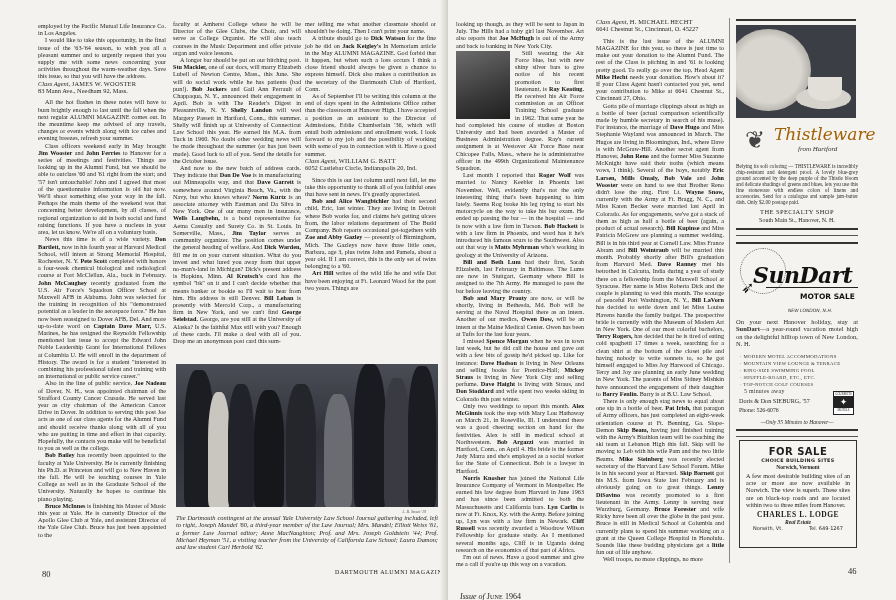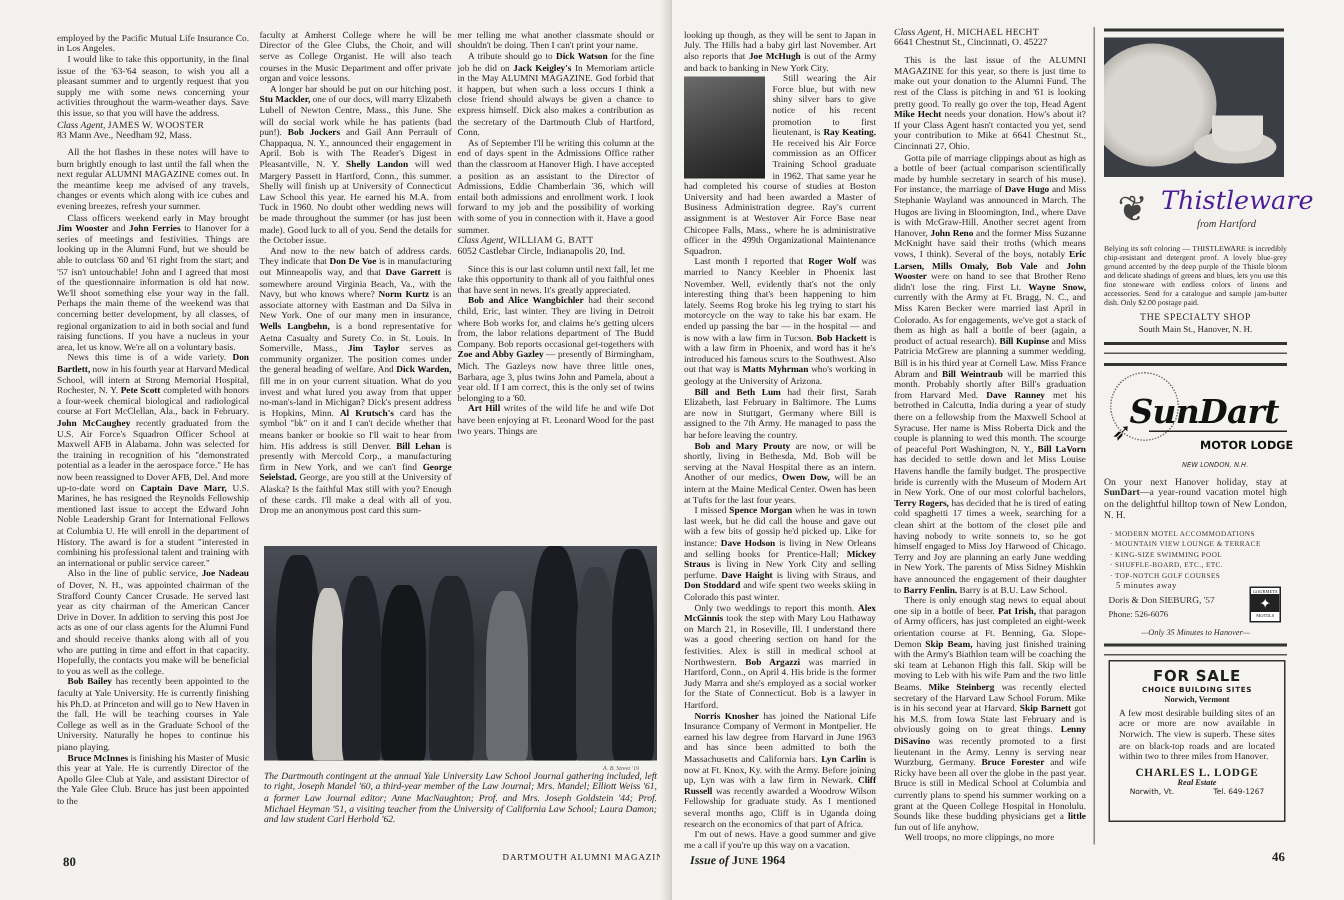--- a/index.html
+++ b/index.html
@@ -184,7 +184,7 @@
       <div style="position:absolute; left:72px; top:52px; width:34px; height:24px; border-radius:0 0 45% 45%; background:#e2dfd9;"></div>
     </div>
     <div style="position:absolute; left:292px; top:124px; width:30px; height:32px; font-size:24px; line-height:32px; color:#444; text-align:center;">❦</div>
-    <div style="position:absolute; left:326px; top:124px; width:86px; font-size:17px; font-style:italic; font-family:'DejaVu Serif', serif; color:#4c1d95;">Thistleware</div>
+    <div style="position:absolute; left:326px; top:124px; width:86px; font-size:17px; font-style:italic; font-family:'DejaVu Serif', serif; color:#a16207;">Thistleware</div>
     <div style="position:absolute; left:350px; top:145px; width:60px; font-size:7px; font-style:italic; color:#333;">from Hartford</div>
     <div class="ad-text" style="left:288px; top:163px; width:122px; font-size:5.2px; line-height:6px;">Belying its soft coloring — THISTLEWARE is incredibly chip-resistant and detergent proof. A lovely blue-grey ground accented by the deep purple of the Thistle bloom and delicate shadings of greens and blues, lets you use this fine stoneware with endless colors of linens and accessories. Send for a catalogue and sample jam-butter dish. Only $2.00 postage paid.</div>
     <div class="ad-text center" style="left:288px; top:209px; width:122px; font-size:6.5px; letter-spacing:0.4px;">THE SPECIALTY SHOP</div>

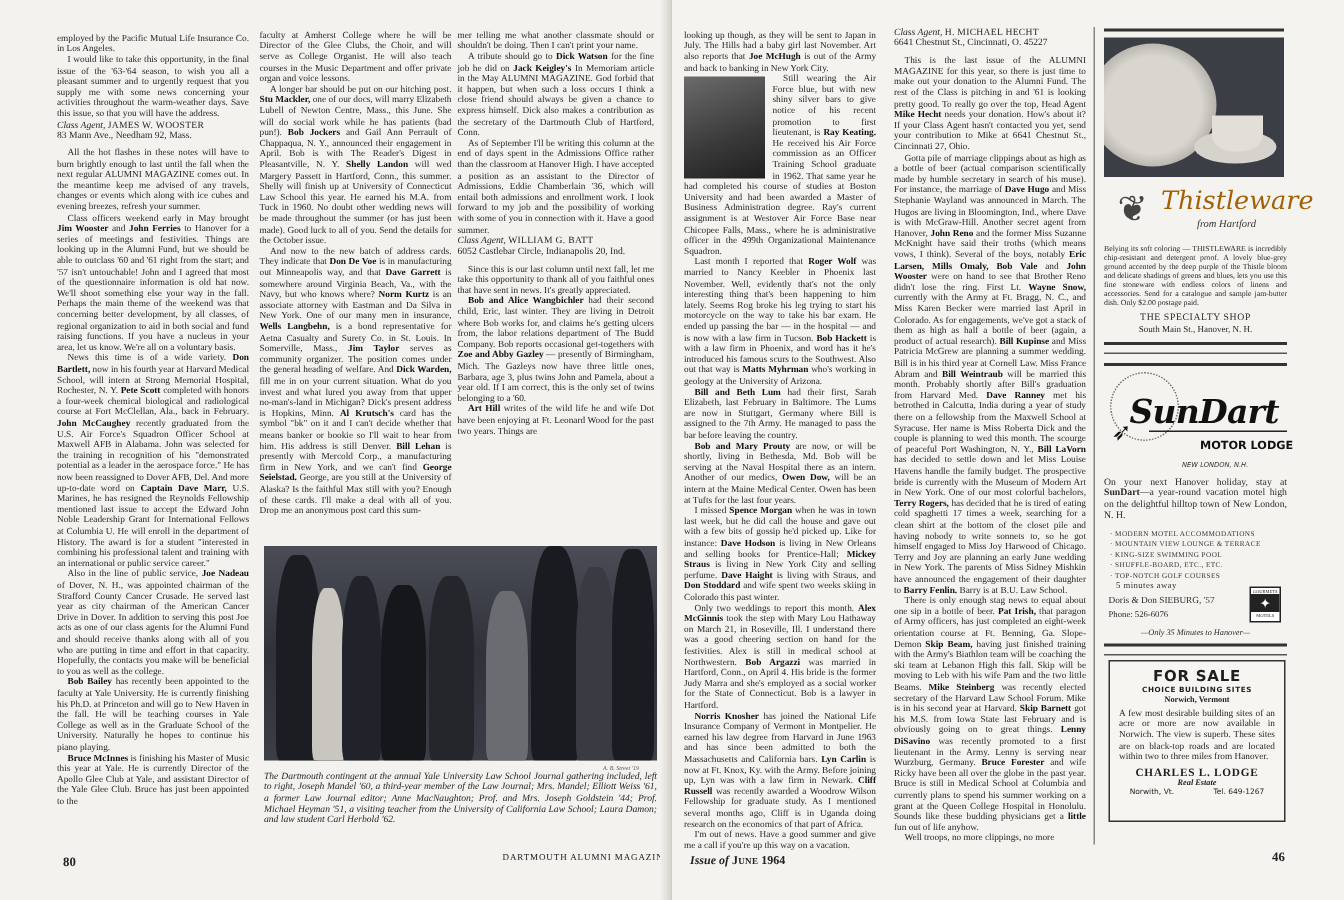--- a/index.html
+++ b/index.html
@@ -197,7 +197,7 @@
     <div style="position:absolute; left:305px; top:262px; font-size:22px; font-weight:bold; font-style:italic; color:#111; font-family:'DejaVu Serif', serif; letter-spacing:-0.5px;">SunDart</div>
     <div style="position:absolute; left:293px; top:278px; font-size:16px; color:#111;">➶</div>
     <div style="position:absolute; left:318px; top:287px; width:92px; height:1px; background:#222;"></div>
-    <div style="position:absolute; left:352px; top:292px; font-size:7.5px; font-weight:bold; font-family:'DejaVu Sans', sans-serif; color:#111;">MOTOR LODGE</div>
+    <div style="position:absolute; left:352px; top:292px; font-size:7.5px; font-weight:bold; font-family:'DejaVu Sans', sans-serif; color:#111;">MOTOR SALE</div>
     <div style="position:absolute; left:340px; top:308px; font-size:4.5px; font-style:italic; font-family:'DejaVu Sans', sans-serif; color:#333;">NEW LONDON, N.H.</div>
     <div class="ad-text" style="left:288px; top:318px; width:122px; font-size:6.5px; line-height:7.4px;">
       <span>On your next Hanover holiday, stay at</span> <b>SunDart</b><span>—a year-round vacation motel high on the delightful hilltop town of New London, N. H.</span>

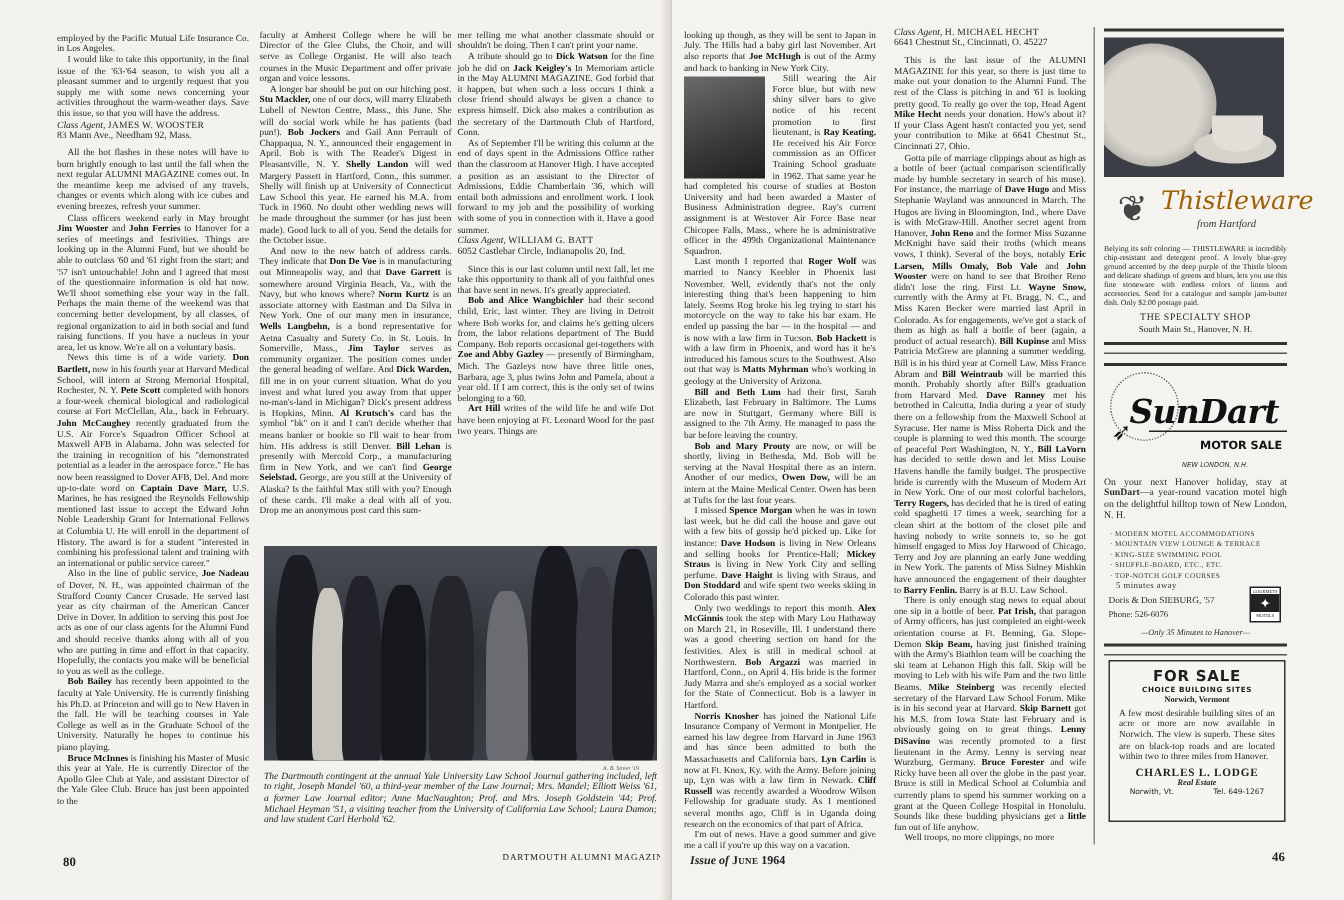--- a/index.html
+++ b/index.html
@@ -26,7 +26,7 @@
   .figure { position: absolute; border-radius: 40% 40% 8% 8%; }
   .caption { position: absolute; font-size: 6.4px; line-height: 7.3px; font-style: italic; color: #262626; }
   .credit { position: absolute; font-size: 4px; color: #555; font-style: italic; }
-  .folio { position: absolute; font-size: 8.5px; color: #222; font-weight: bold; }
+  .folio { position: absolute; font-size: 8.5px; color: #222; }
   .running { position: absolute; font-size: 6px; letter-spacing: 0.6px; color: #222; }
   .portrait { position: absolute; background: linear-gradient(160deg, #6b6b6b 0%, #3a3a3a 60%, #1f1f1f 100%); }
   .ad-rule { position: absolute; height: 2px; background: #333; }

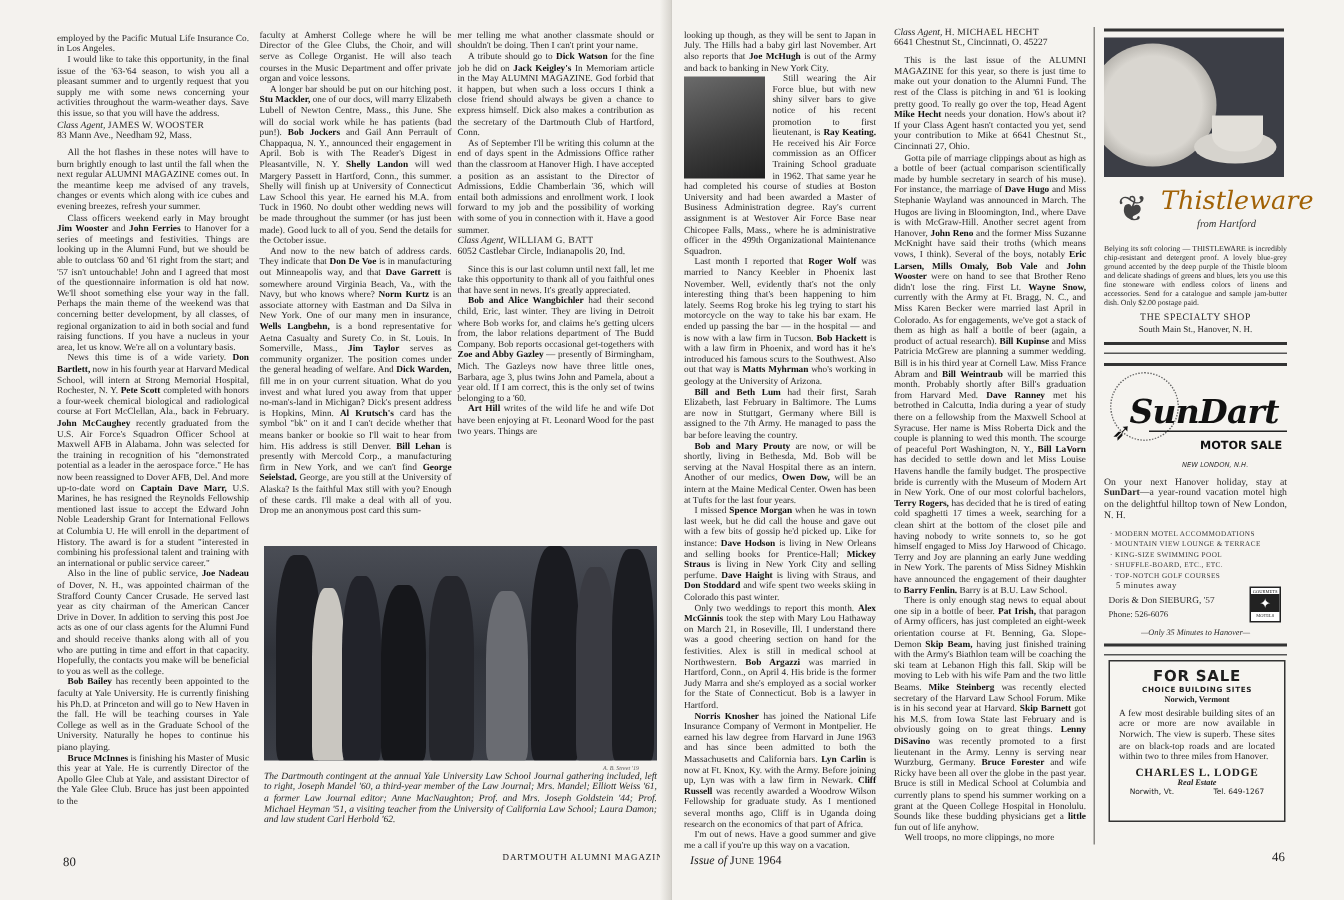--- a/index.html
+++ b/index.html
@@ -153,7 +153,7 @@
       <p>I'm out of news. Have a good summer and give me a call if you're up this way on a vacation.</p>
     </div>
 
-    <div class="folio" style="left:12px; top:569px; font-size:8px;">
+    <div class="folio" style="left:12px; top:592px; font-size:8px;">
       <i>Issue of</i> <span class="sc">June</span> <span>1964</span>
     </div>
 

